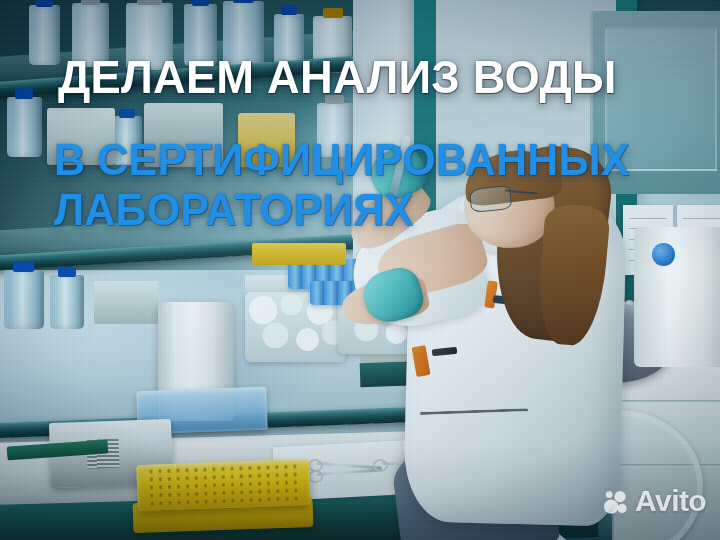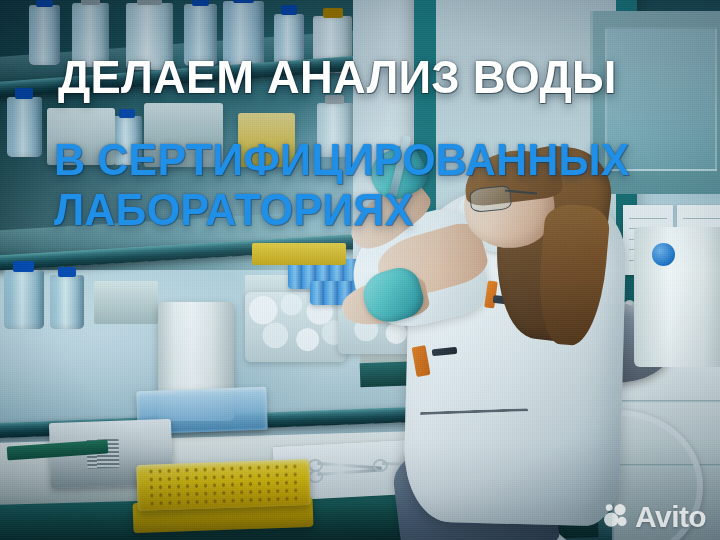--- a/index.html
+++ b/index.html
@@ -729,9 +729,9 @@
   .watermark {
     position: absolute;
     right: 14px;
-    bottom: 8px;
+    bottom: 24px;
     display: flex;
-    align-items: flex-start;
+    align-items: flex-end;
     gap: 5px;
     opacity: .82;
   }

